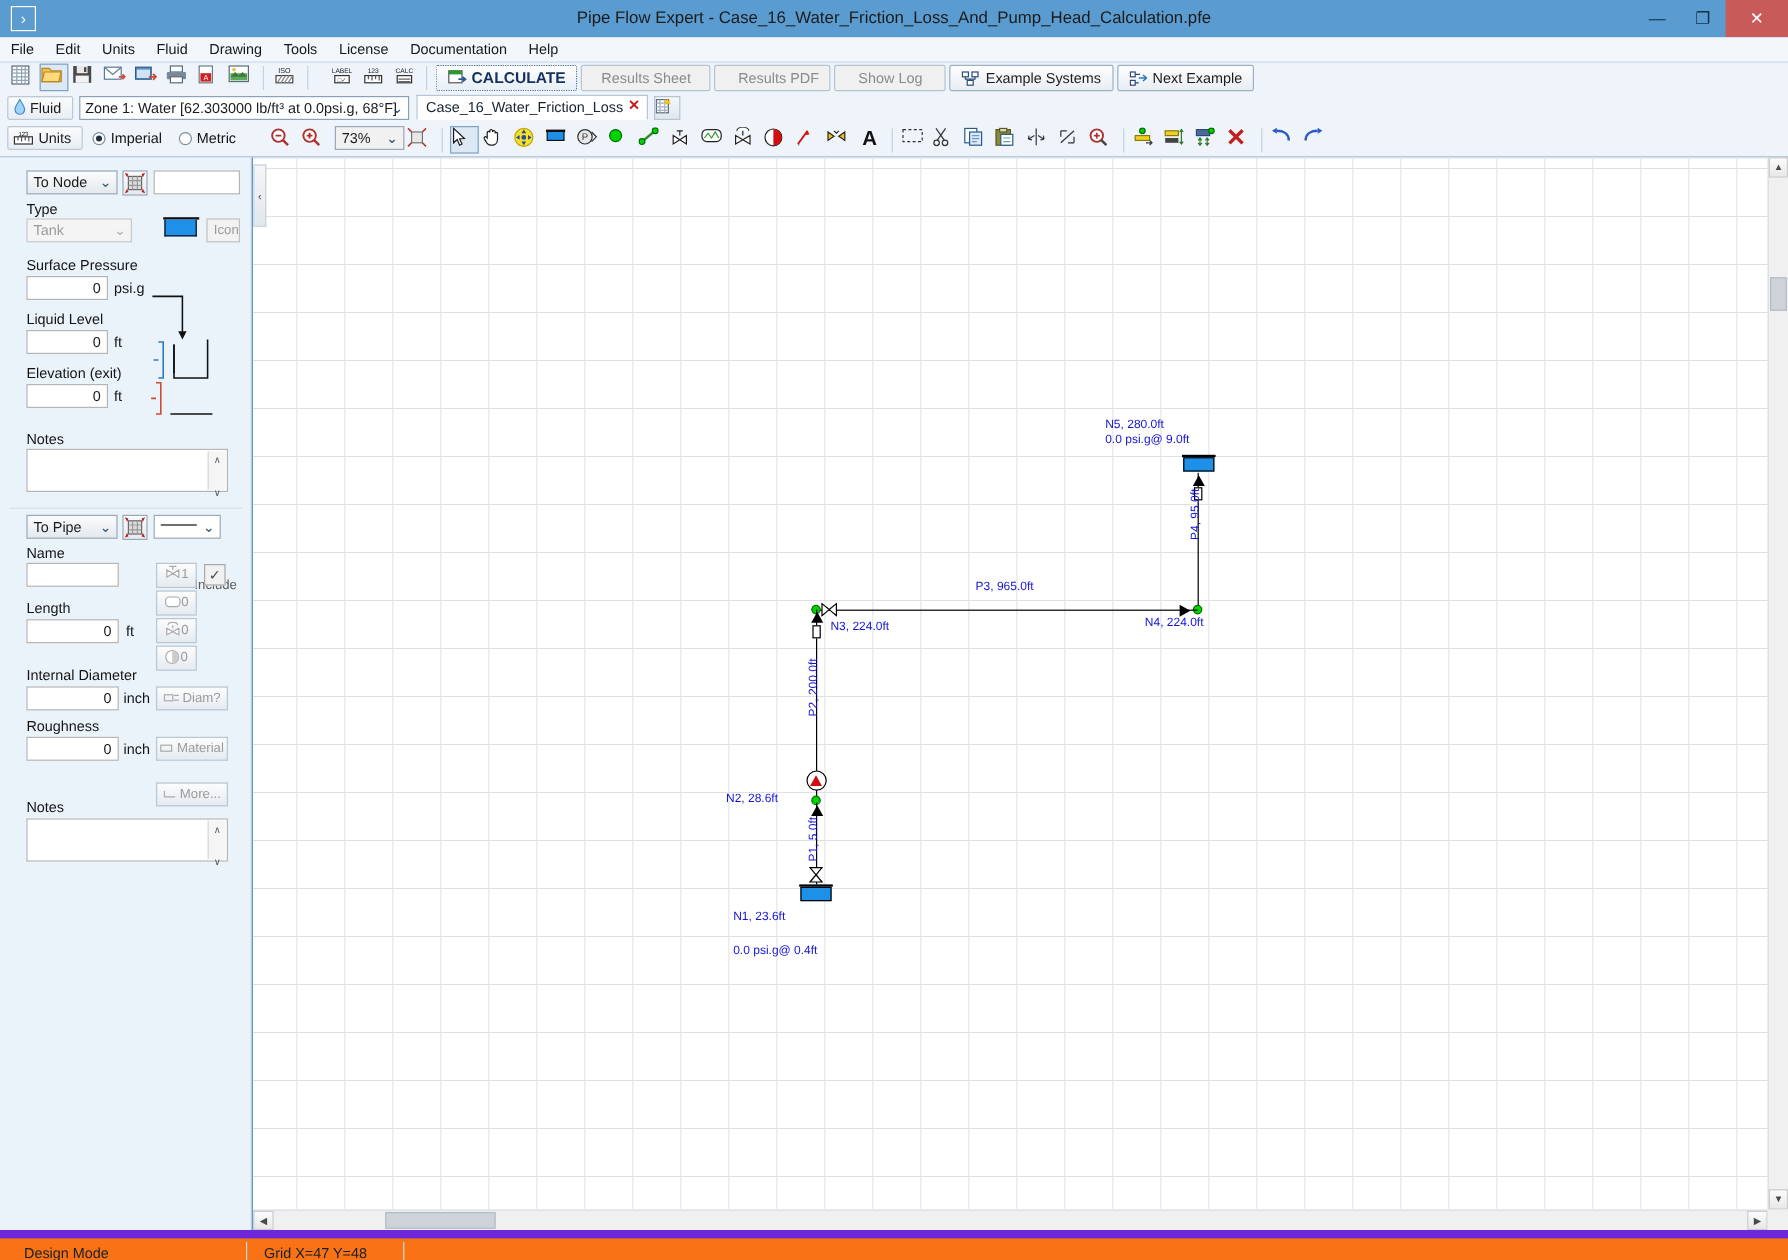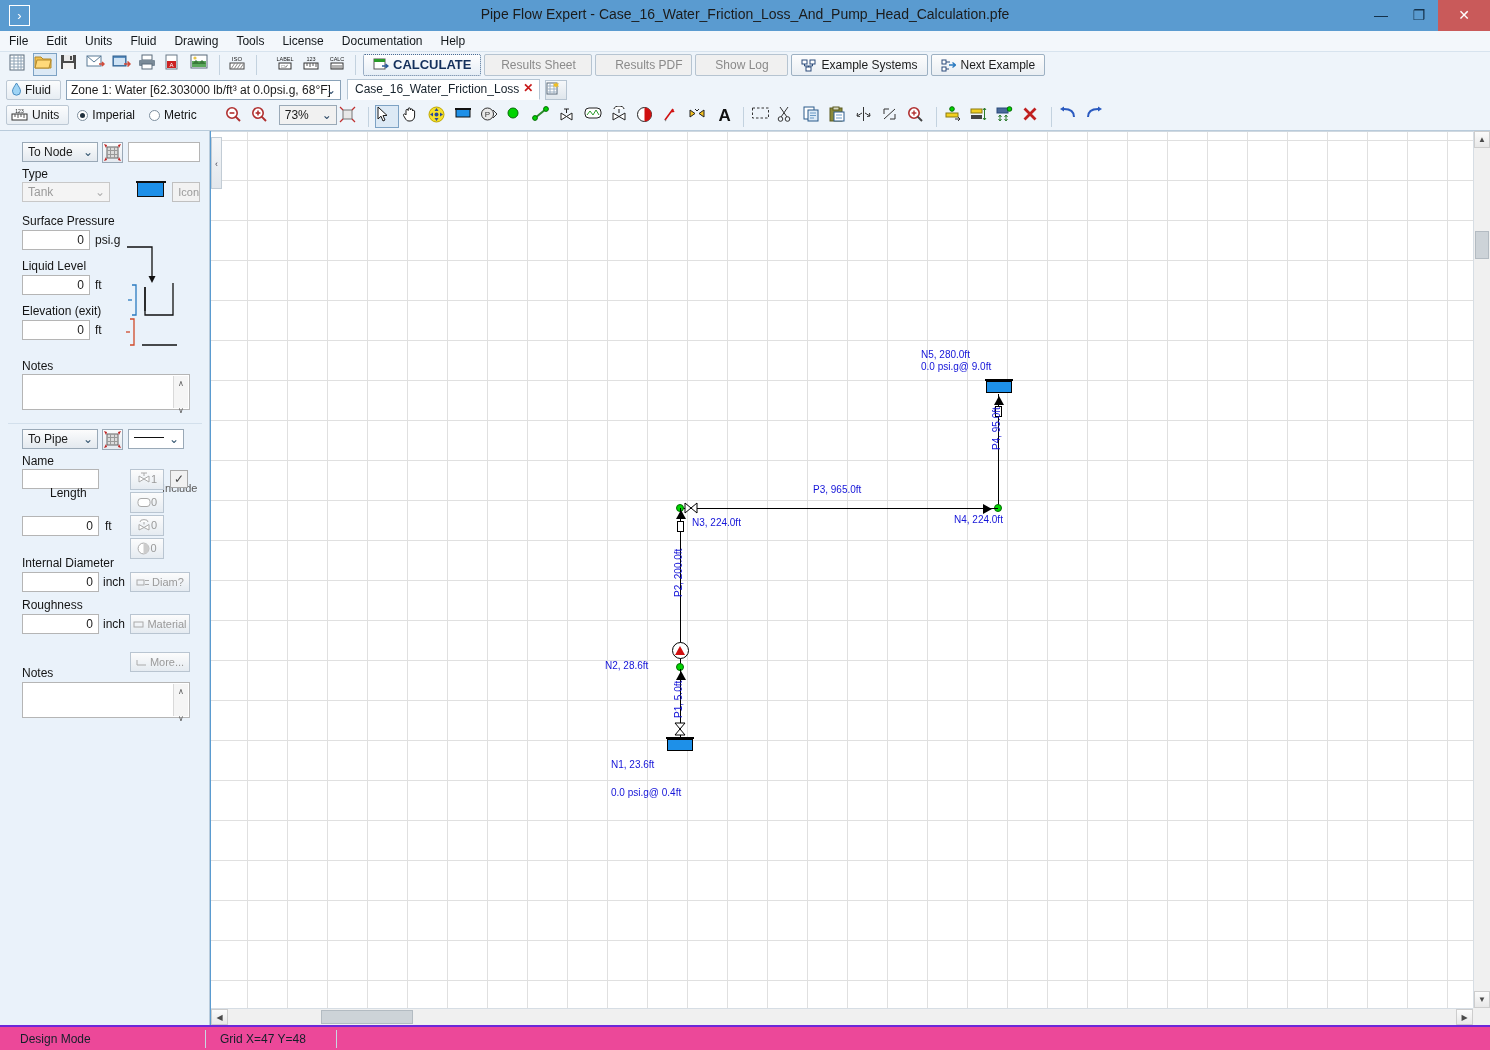--- a/index.html
+++ b/index.html
@@ -871,7 +871,7 @@
       </span><span>0</span>
     </div>
 
-    <div class="lp-label" style="left:22px; top:355px;margin-left:28px;">Length</div>
+    <div class="lp-label" style="left:22px; top:369px;">Length</div>
     <div class="lp-input" style="left:22px; top:385px; width:77px; height:20px;">0</div>
     <div class="lp-unit" style="left:105px; top:388px;">ft</div>
 

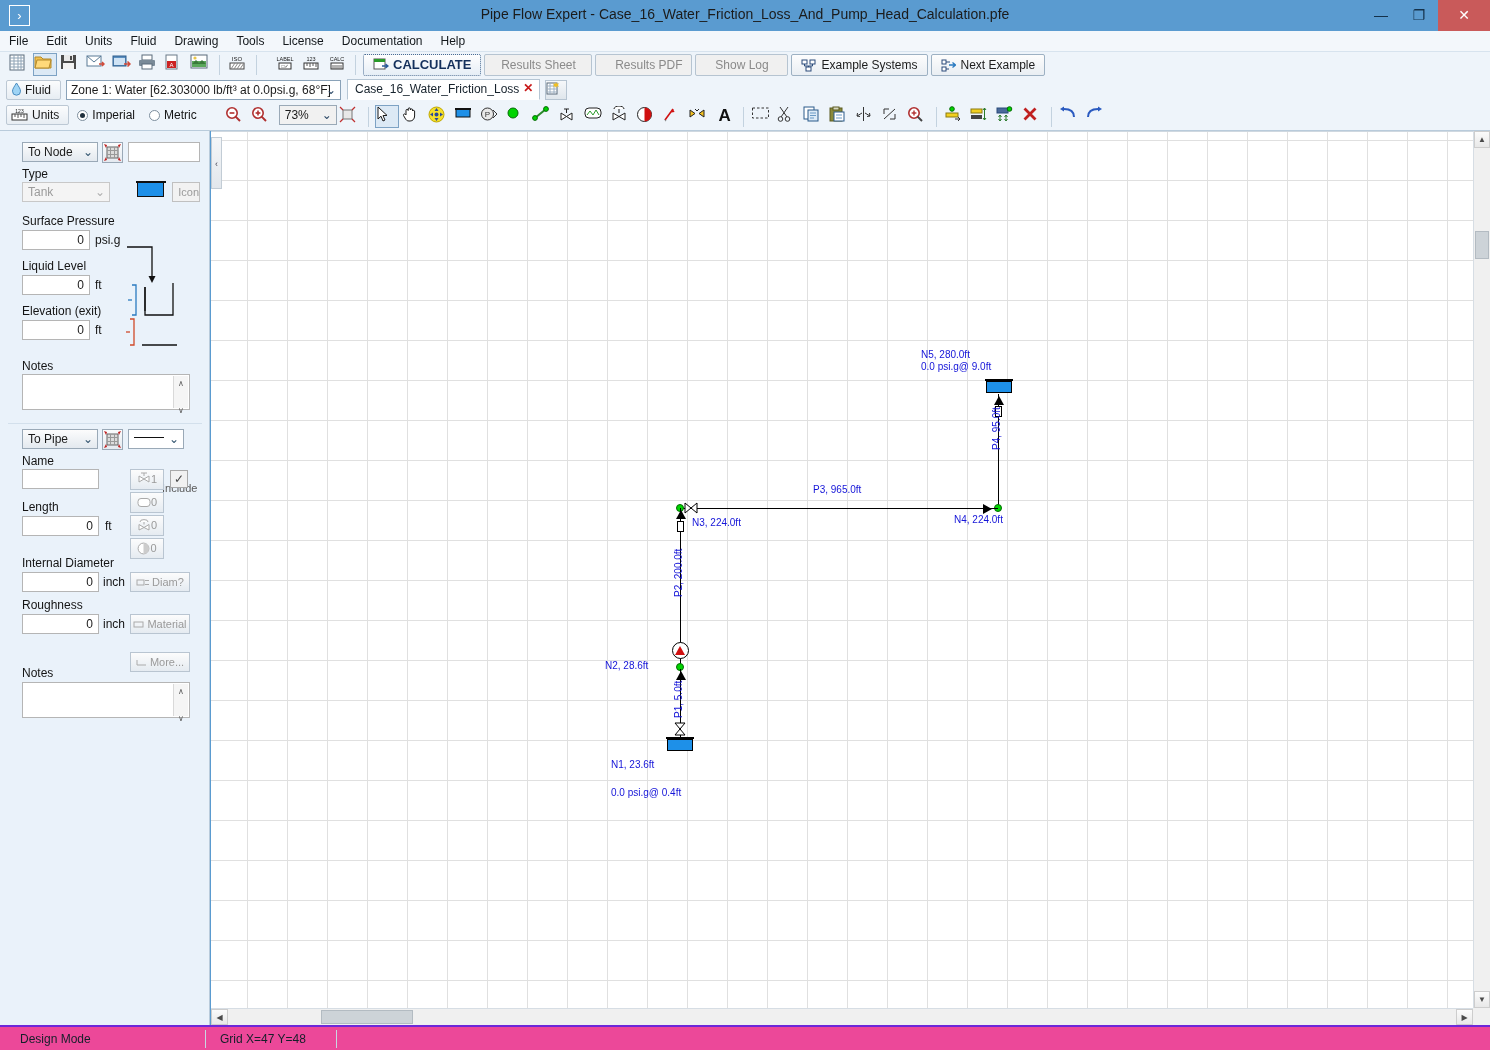--- a/index.html
+++ b/index.html
@@ -263,7 +263,7 @@
   
   .statusbar {
     position:absolute; left:0; bottom:0; width:1490px; height:25px;
-    background:#ec4899; border-top:2px solid #6d28d9;
+    background:#f97316; border-top:7px solid #6d28d9;
   }
   .sb-cell {
     position:absolute; top:0; height:24px; line-height:24px;

